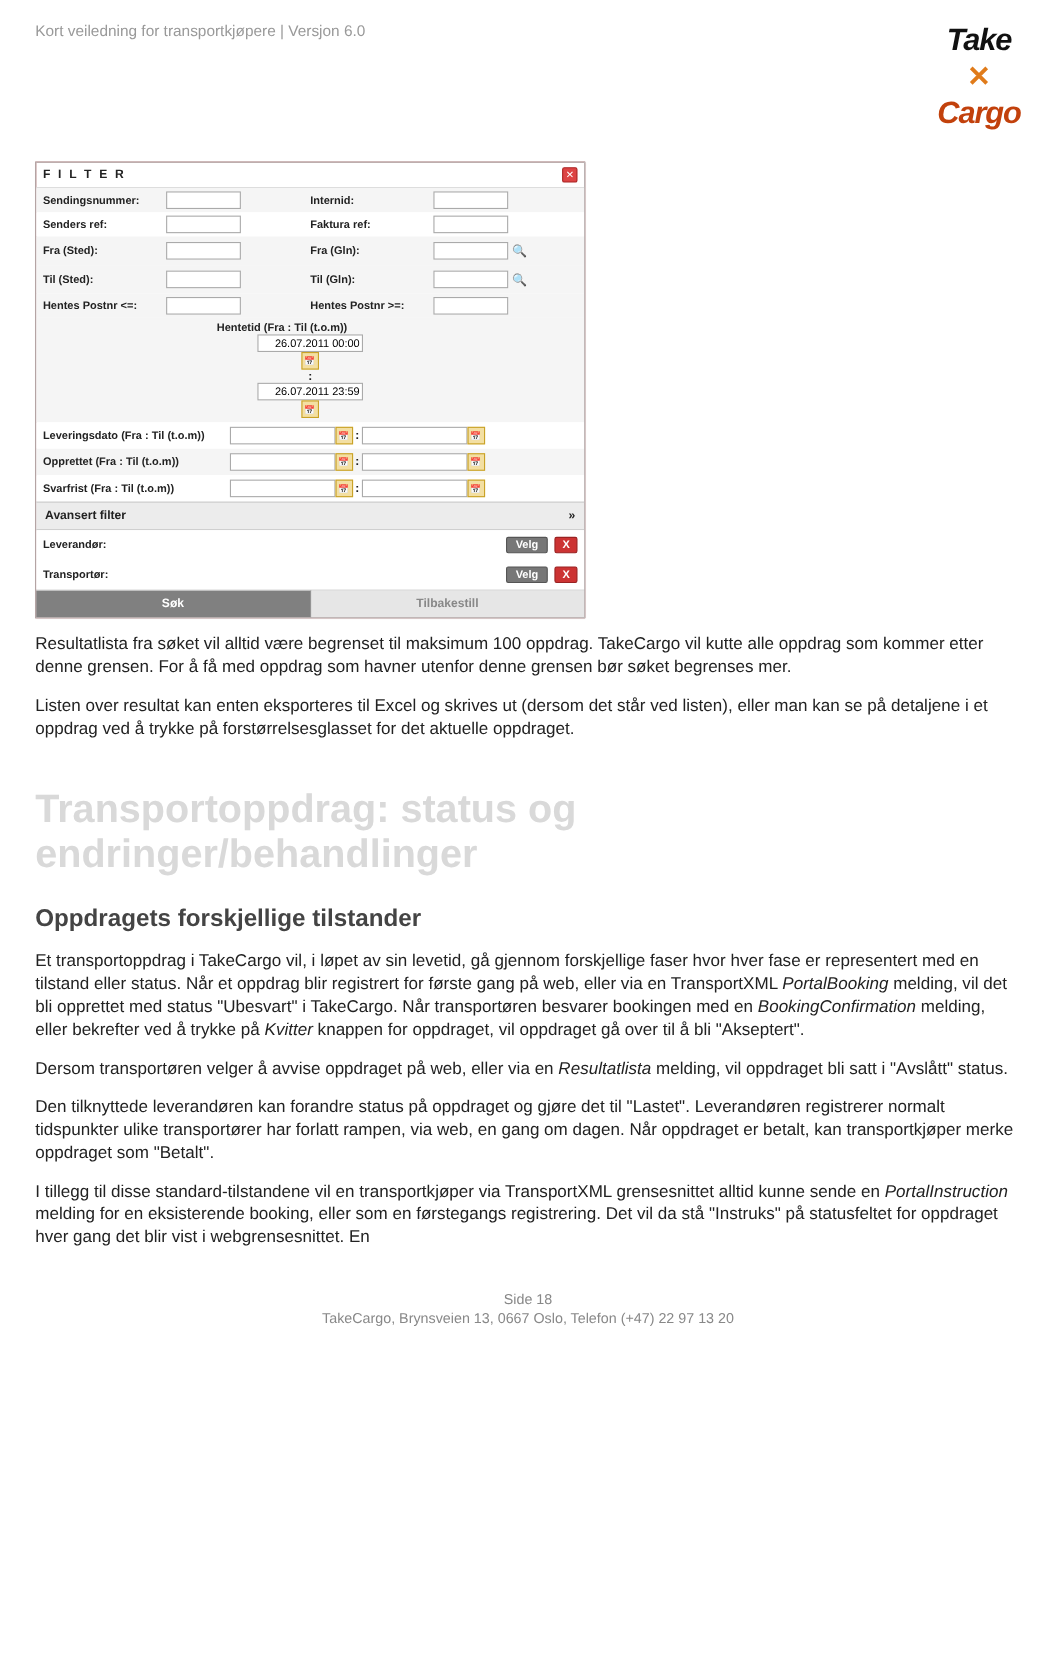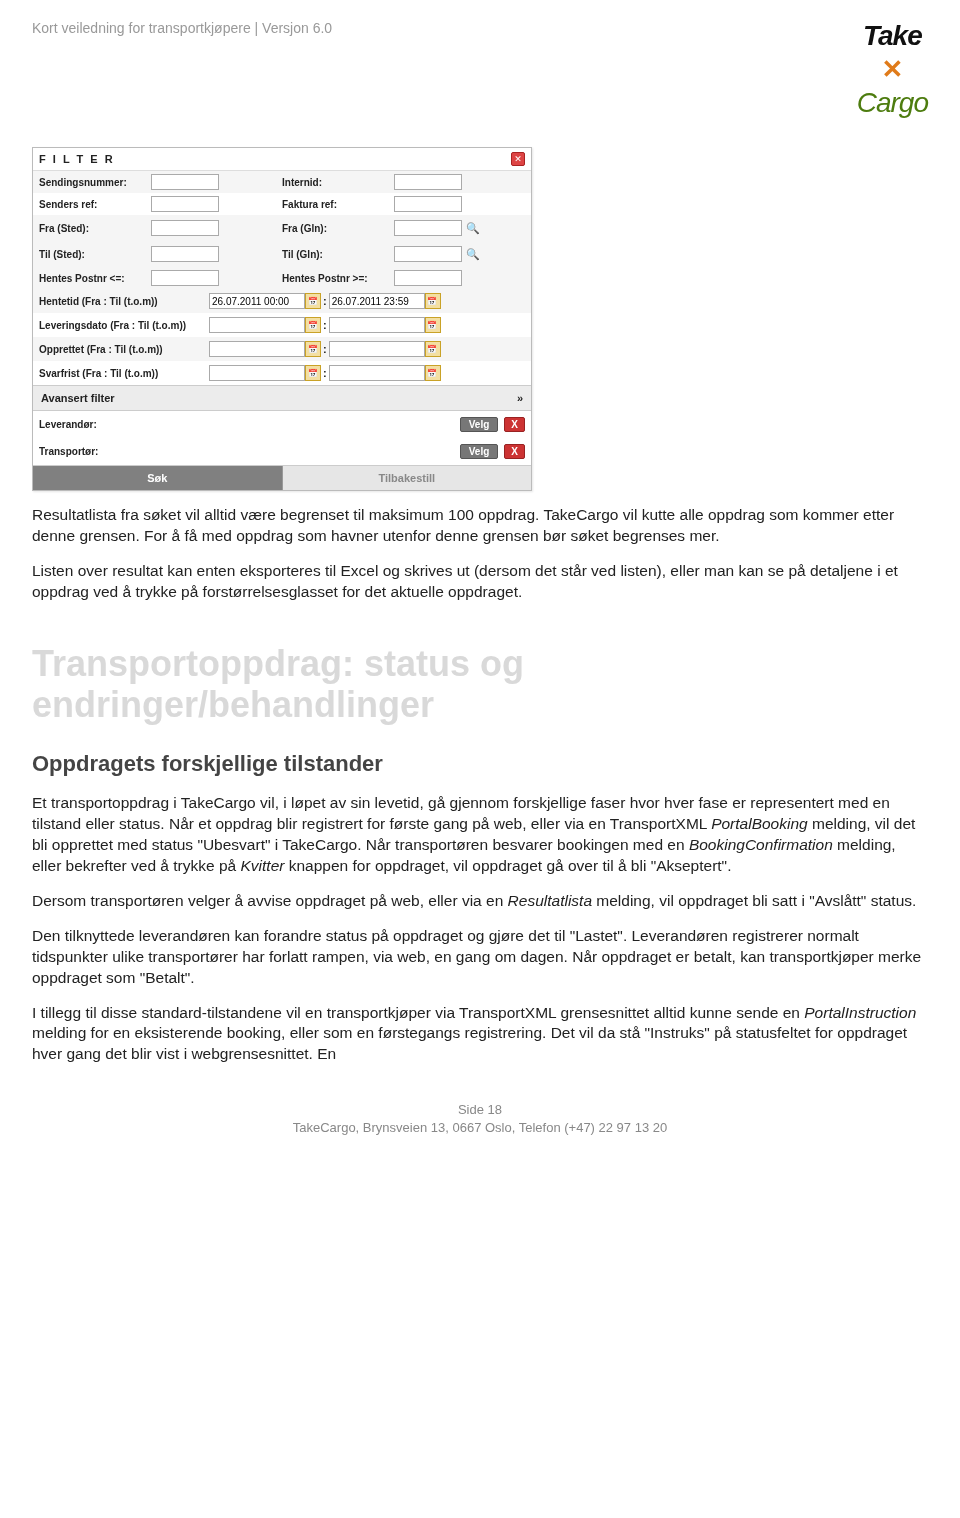--- a/index.html
+++ b/index.html
@@ -20,7 +20,7 @@
   .doc-title { font-size: 14px; color: #999; }
   .logo { display: flex; align-items: center; gap: 2px; flex-direction: column; }
   .logo-take { font-weight: 900; font-size: 28px; color: #111; font-style: italic; letter-spacing: -1px; }
-  .logo-cargo { font-weight: 400; font-size: 28px; color: #4d7c0f; font-style: italic; letter-spacing: -1px; }
+  .logo-cargo { font-weight: 700; font-size: 28px; color: #c2410c; font-style: italic; letter-spacing: -1px; }
   .logo-x { font-size: 26px; color: #e07b1a; font-weight: bold; margin: 0 2px; }
 
   .filter-panel {

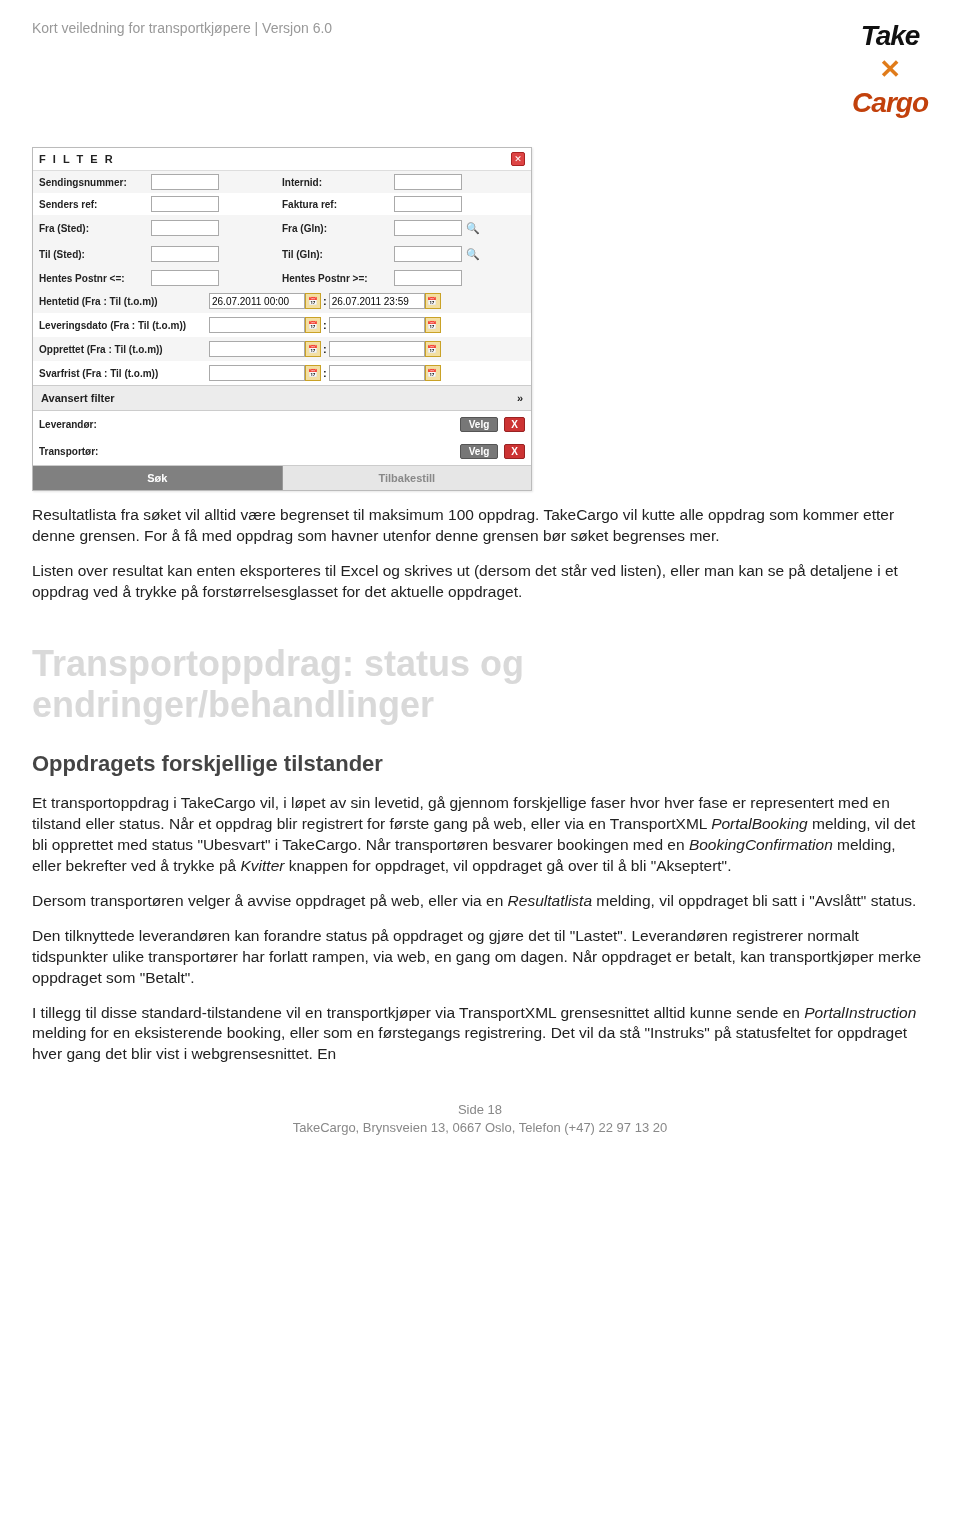--- a/index.html
+++ b/index.html
@@ -205,7 +205,7 @@
     </div>
 
     <div id="date-rows">
-        <div class="filter-row grey" style="padding: 4px 6px;">
+        <div class="filter-row grey" style="padding: 4px 6px; flex-direction: column;">
     <span class="flabel" style="width:170px">Hentetid (Fra : Til (t.o.m))</span>
     <input class="finput wide" value="26.07.2011 00:00" style="">
     <span class="cal">📅</span>

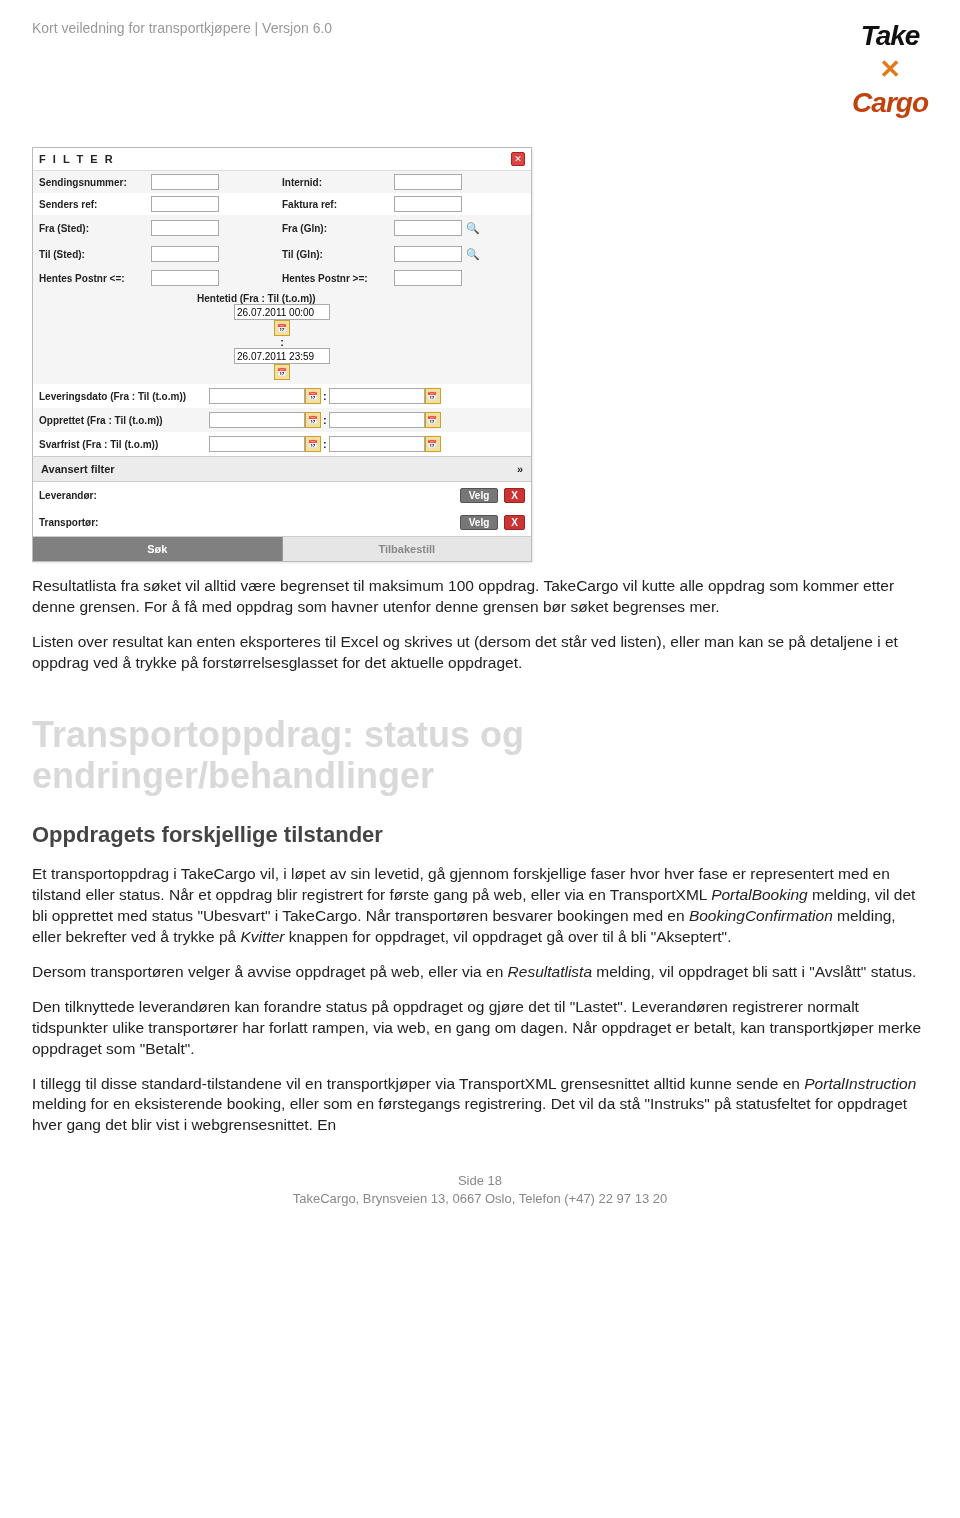--- a/index.html
+++ b/index.html
@@ -67,6 +67,7 @@
     font-size: 10px;
     padding: 0 2px;
     background: #fff;
+    text-align: right;
   }
   .wide { width: 96px; }
   .mag { width: 14px; height: 14px; display:inline-flex; align-items:center; justify-content:center; }

